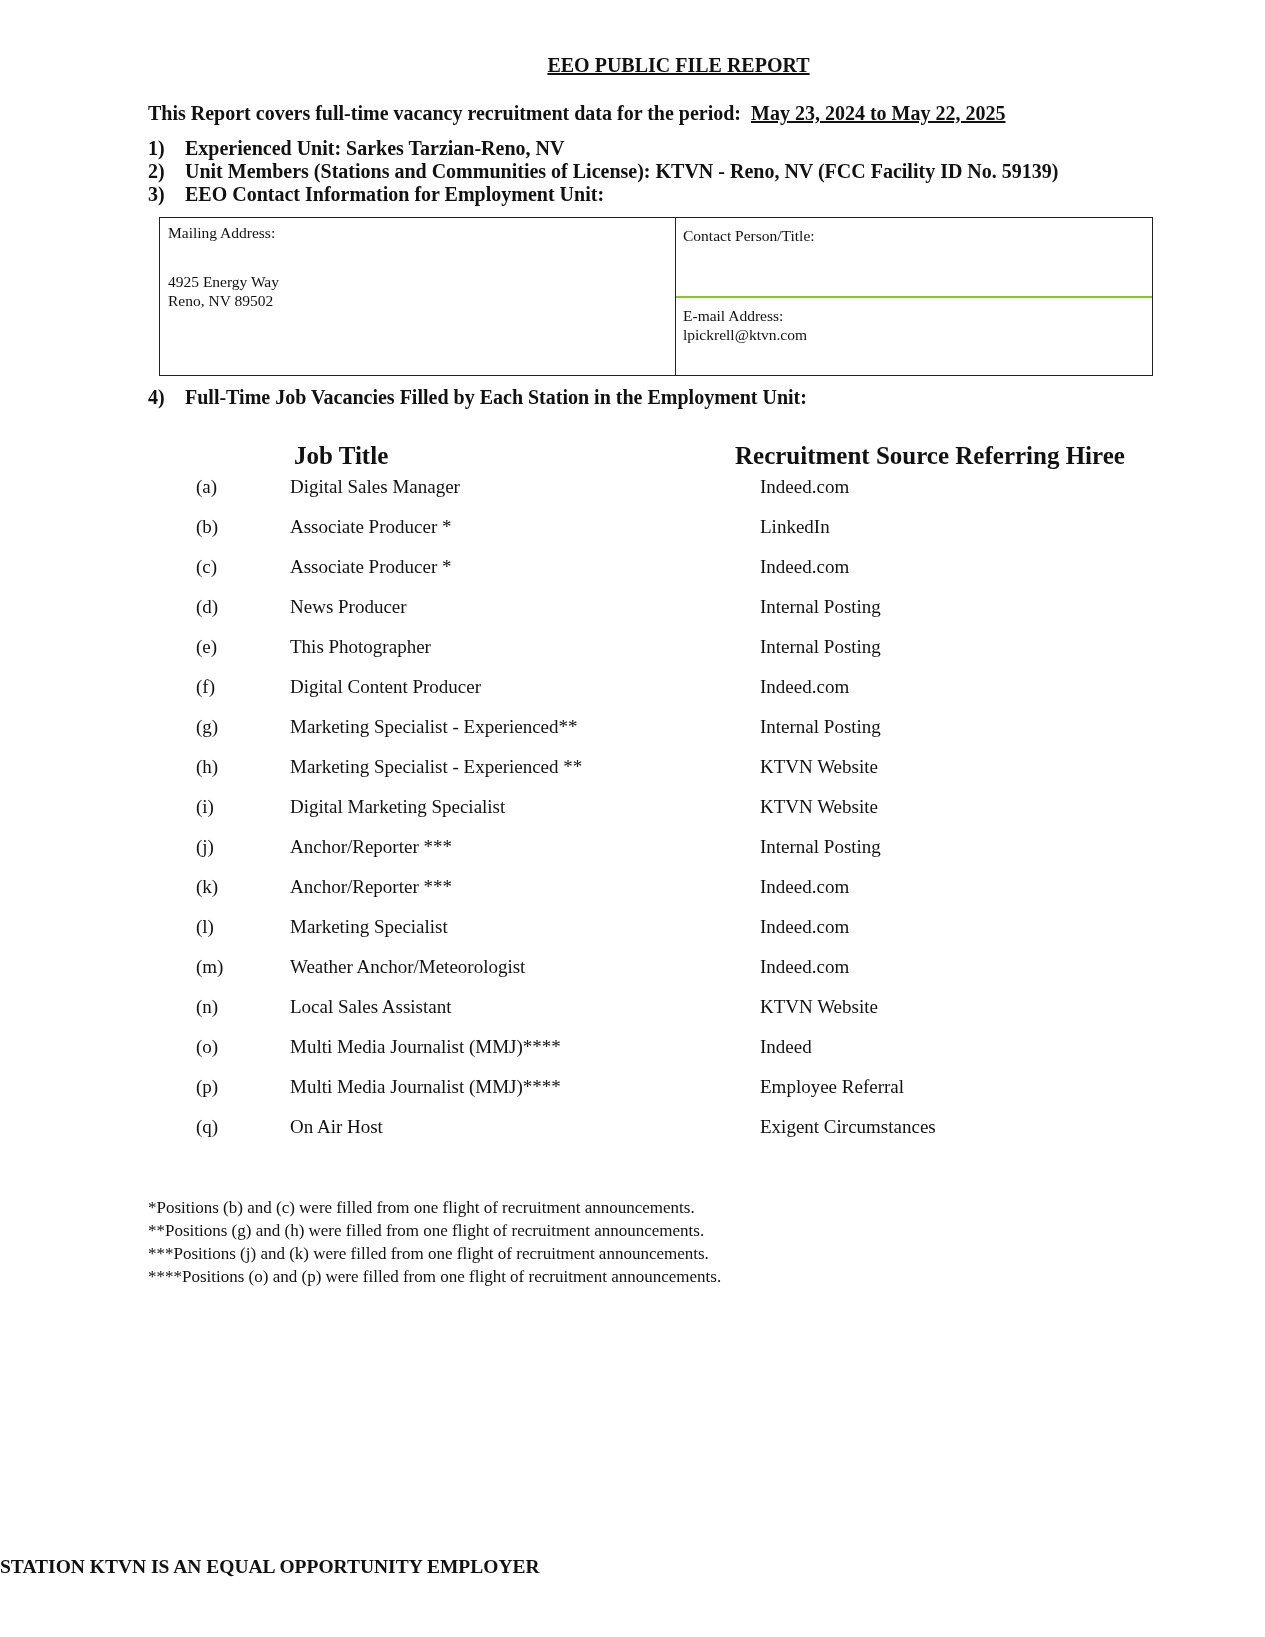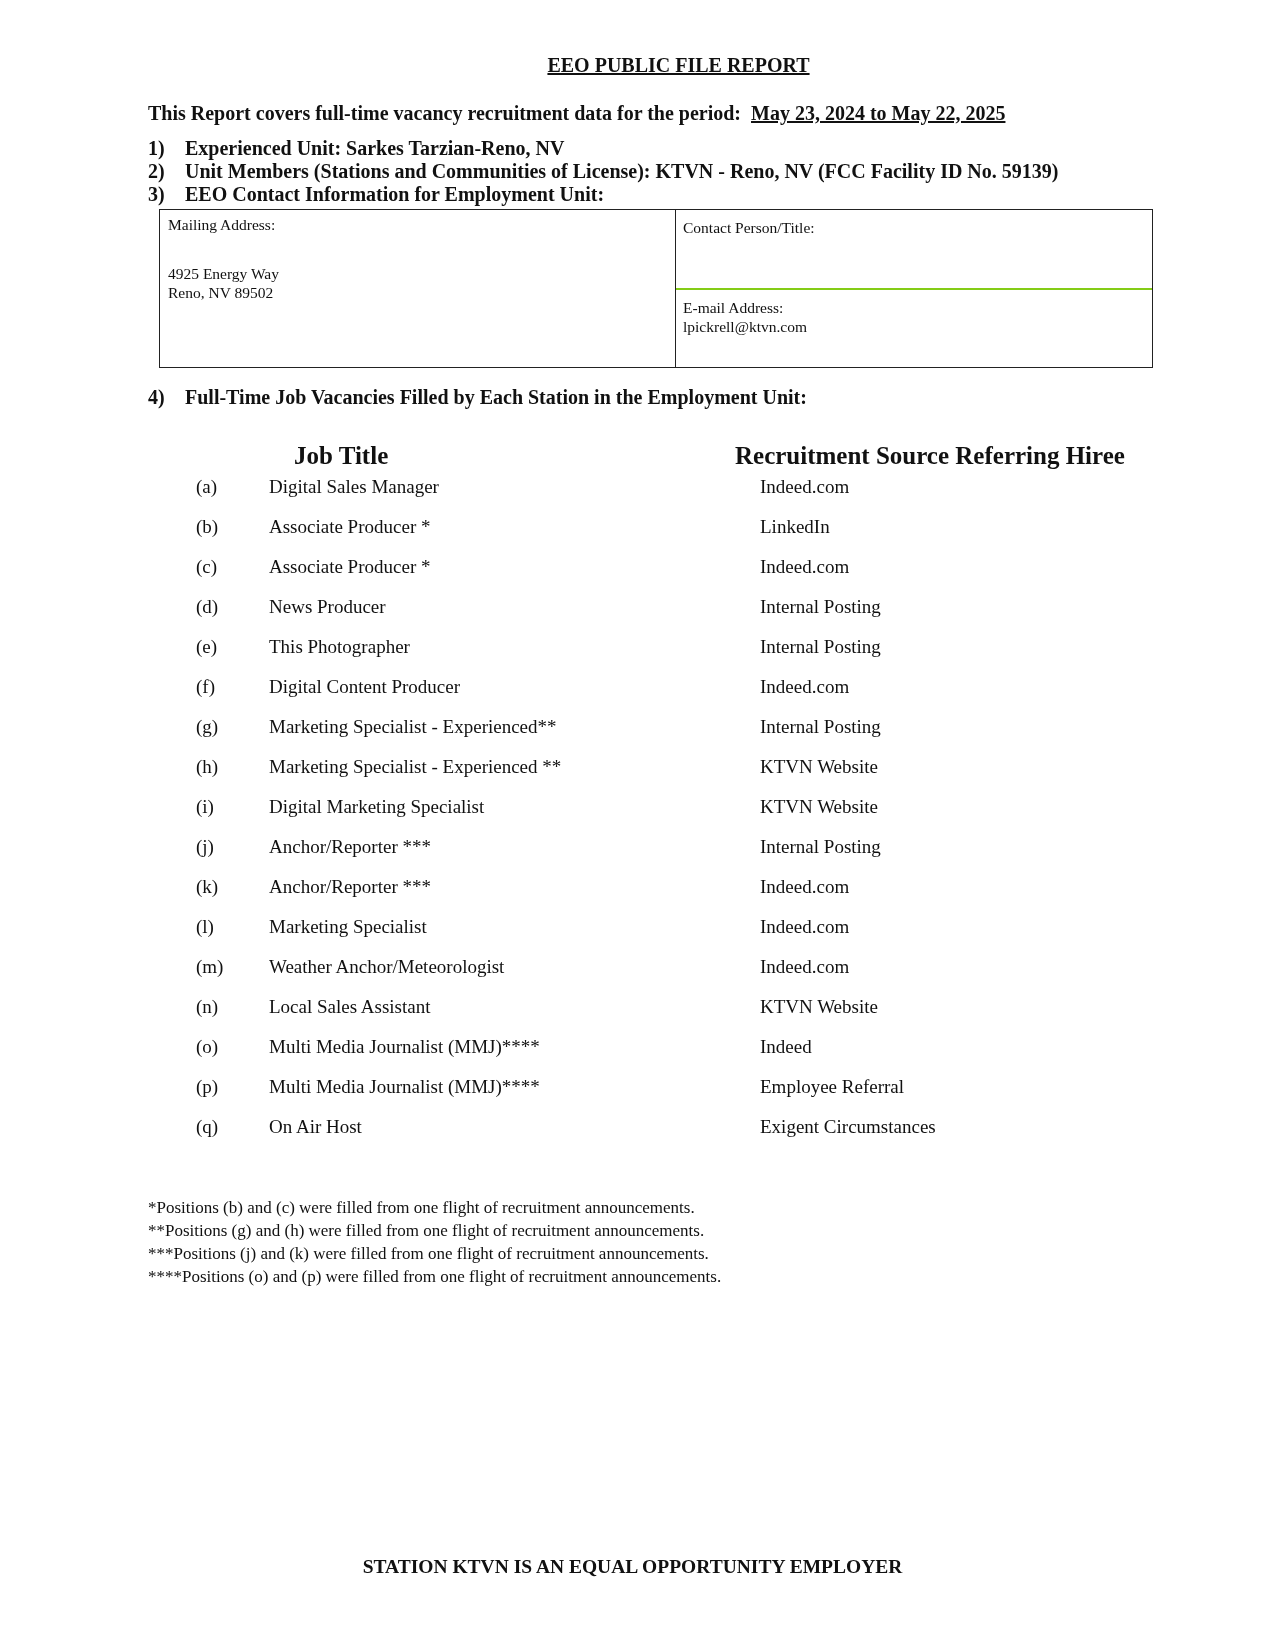--- a/index.html
+++ b/index.html
@@ -21,7 +21,7 @@
   }
   .numbered .num { width: 37px; }
   .contact-box {
-    top: 209px; left: 159px; width: 994px; height: 159px;
+    top: 217px; left: 159px; width: 994px; height: 159px;
     border: 1px solid #222; box-sizing: border-box; display: flex;
     font-size: 15.5px;
     justify-content: center;

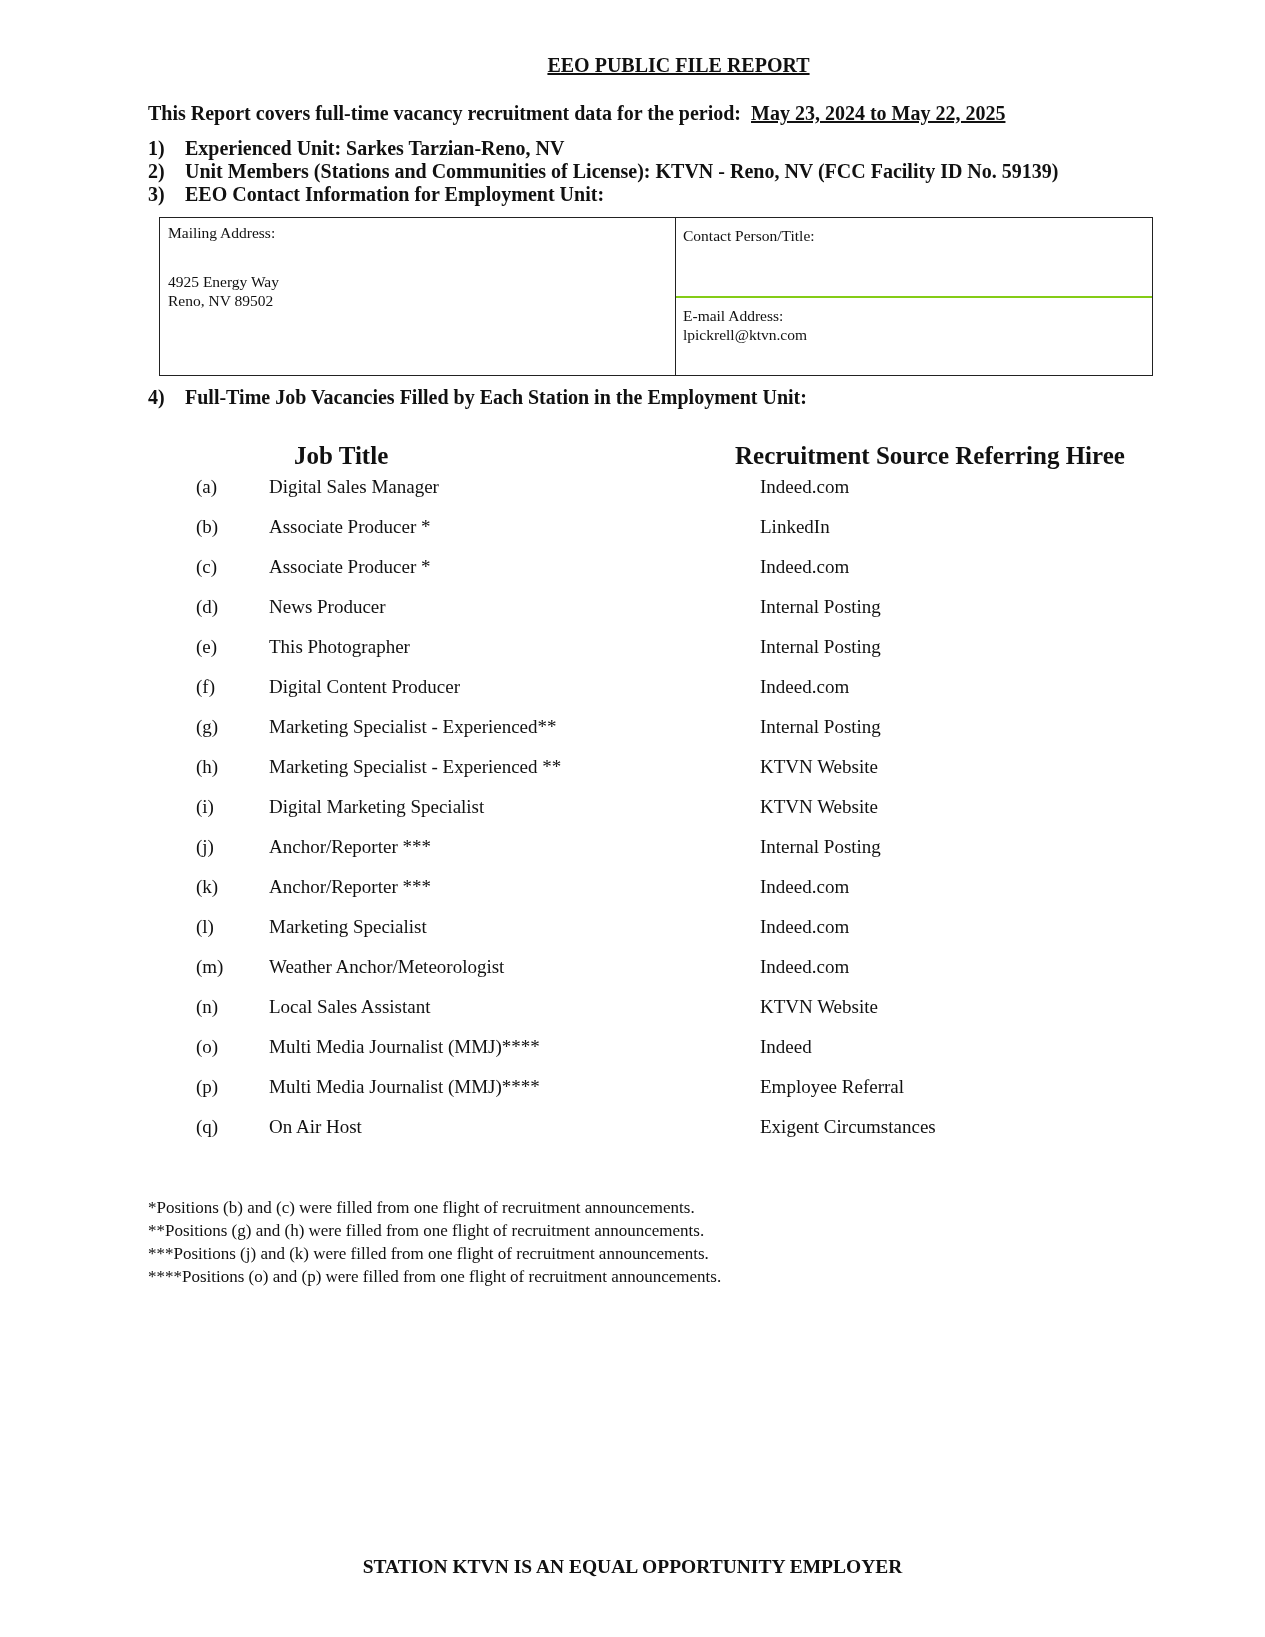--- a/index.html
+++ b/index.html
@@ -44,7 +44,7 @@
   }
   .row span { position: absolute; top: 4px; }
   .row .letter { left: 196px; }
-  .row .job { left: 269px; }
+  .row .job { left: 290px; }
   .row .src { left: 760px; }
   .notes {
     top: 1196px; left: 148px; font-size: 17px; line-height: 23px;

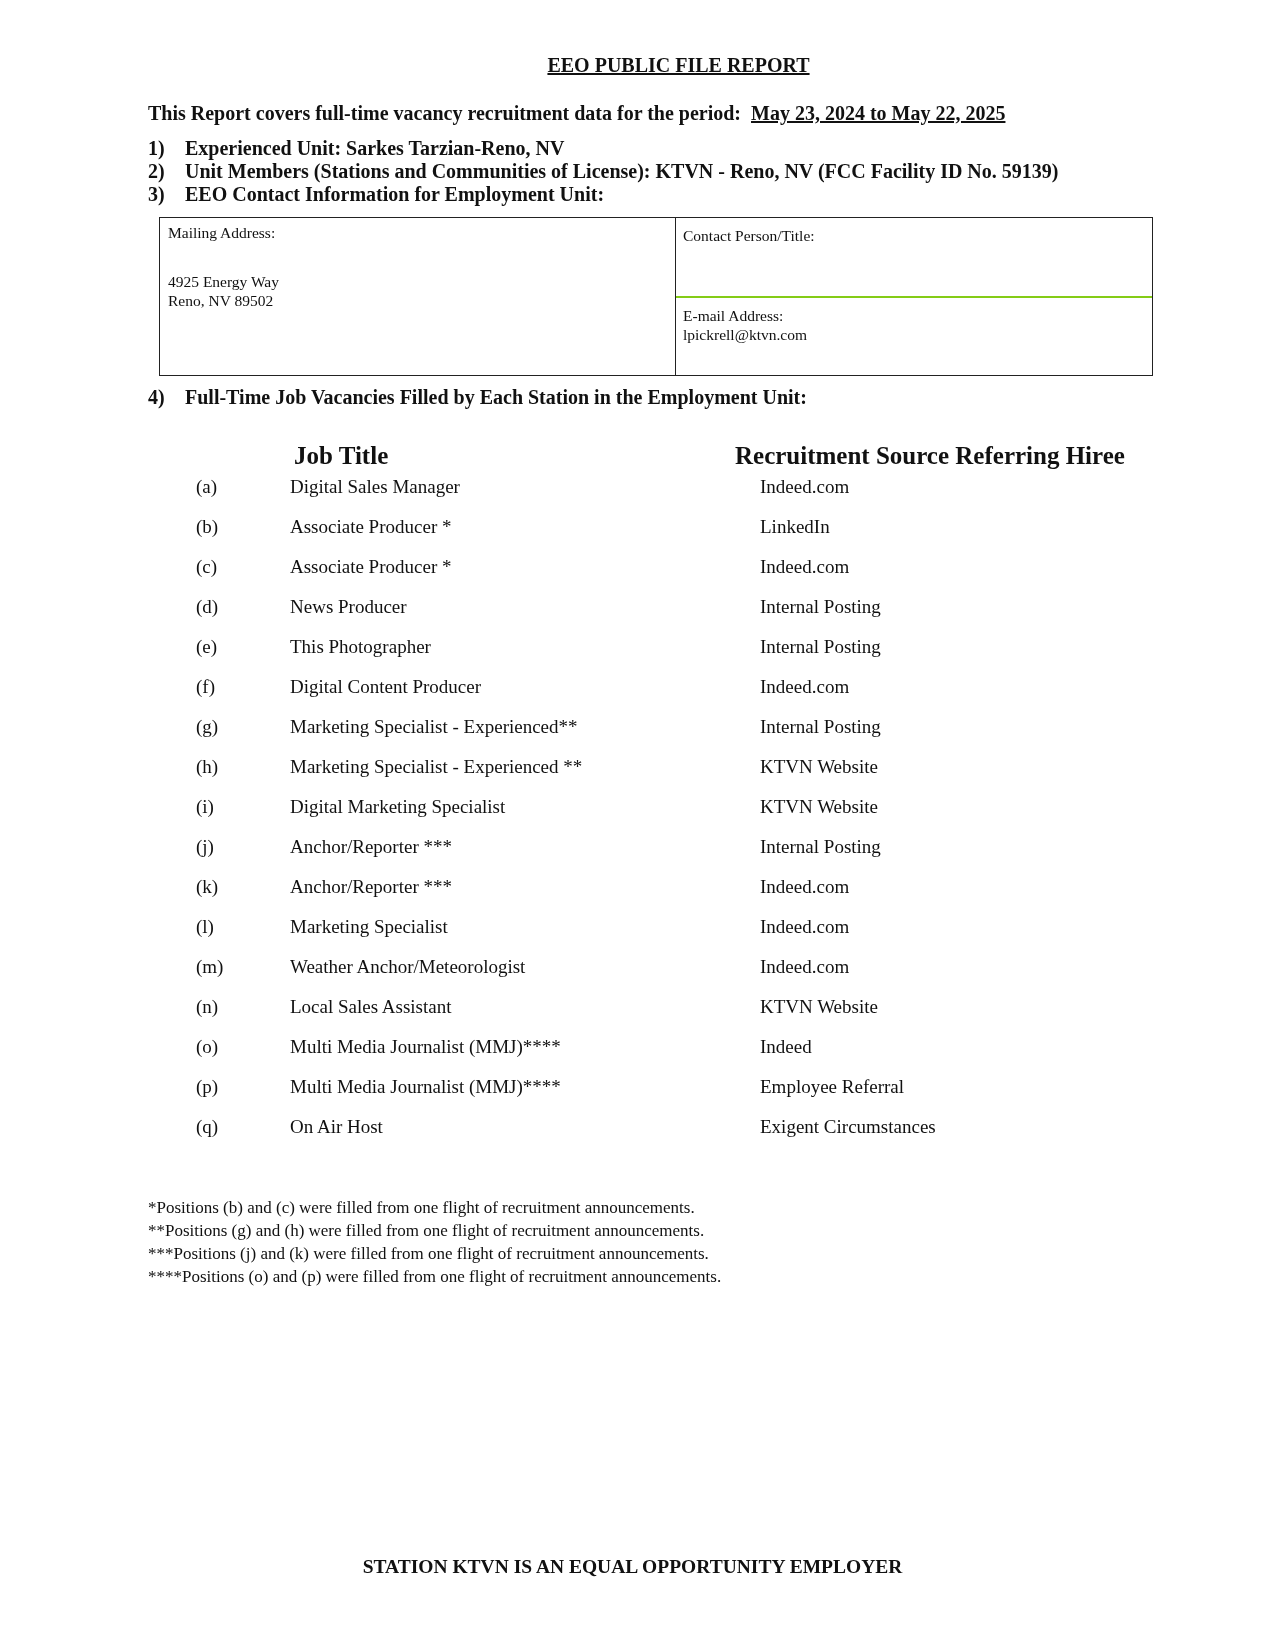--- a/index.html
+++ b/index.html
@@ -50,7 +50,7 @@
     top: 1196px; left: 148px; font-size: 17px; line-height: 23px;
   }
   .footer {
-    top: 1556px; left: 0; width: 1265px; text-align: center;
+    top: 1556px; left: 0; width: 1265px; 
     font-weight: bold; font-size: 19.5px;
   }
 </style>

